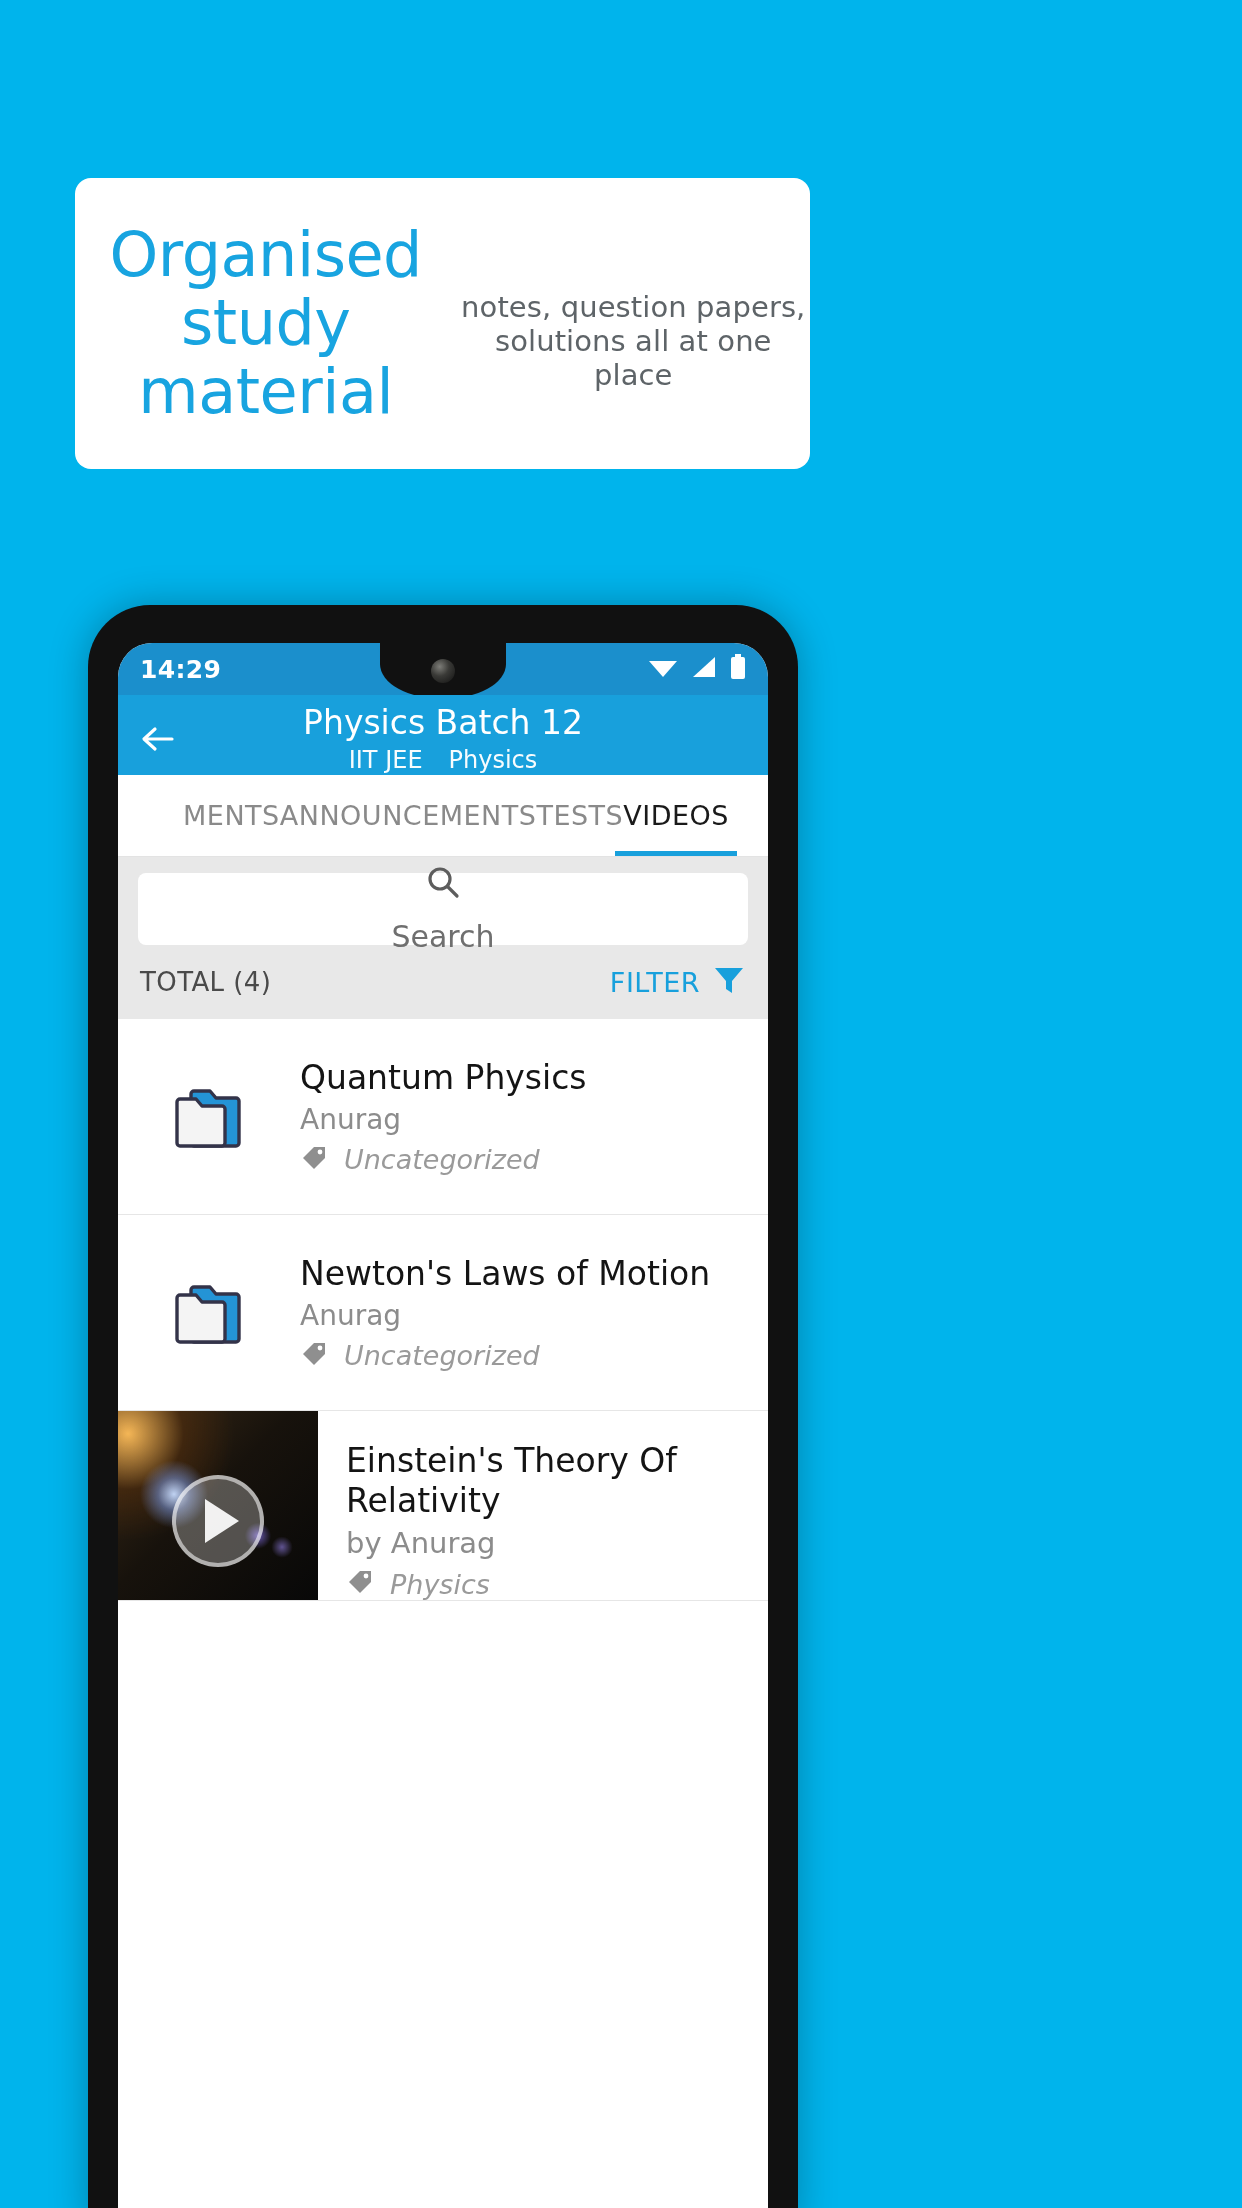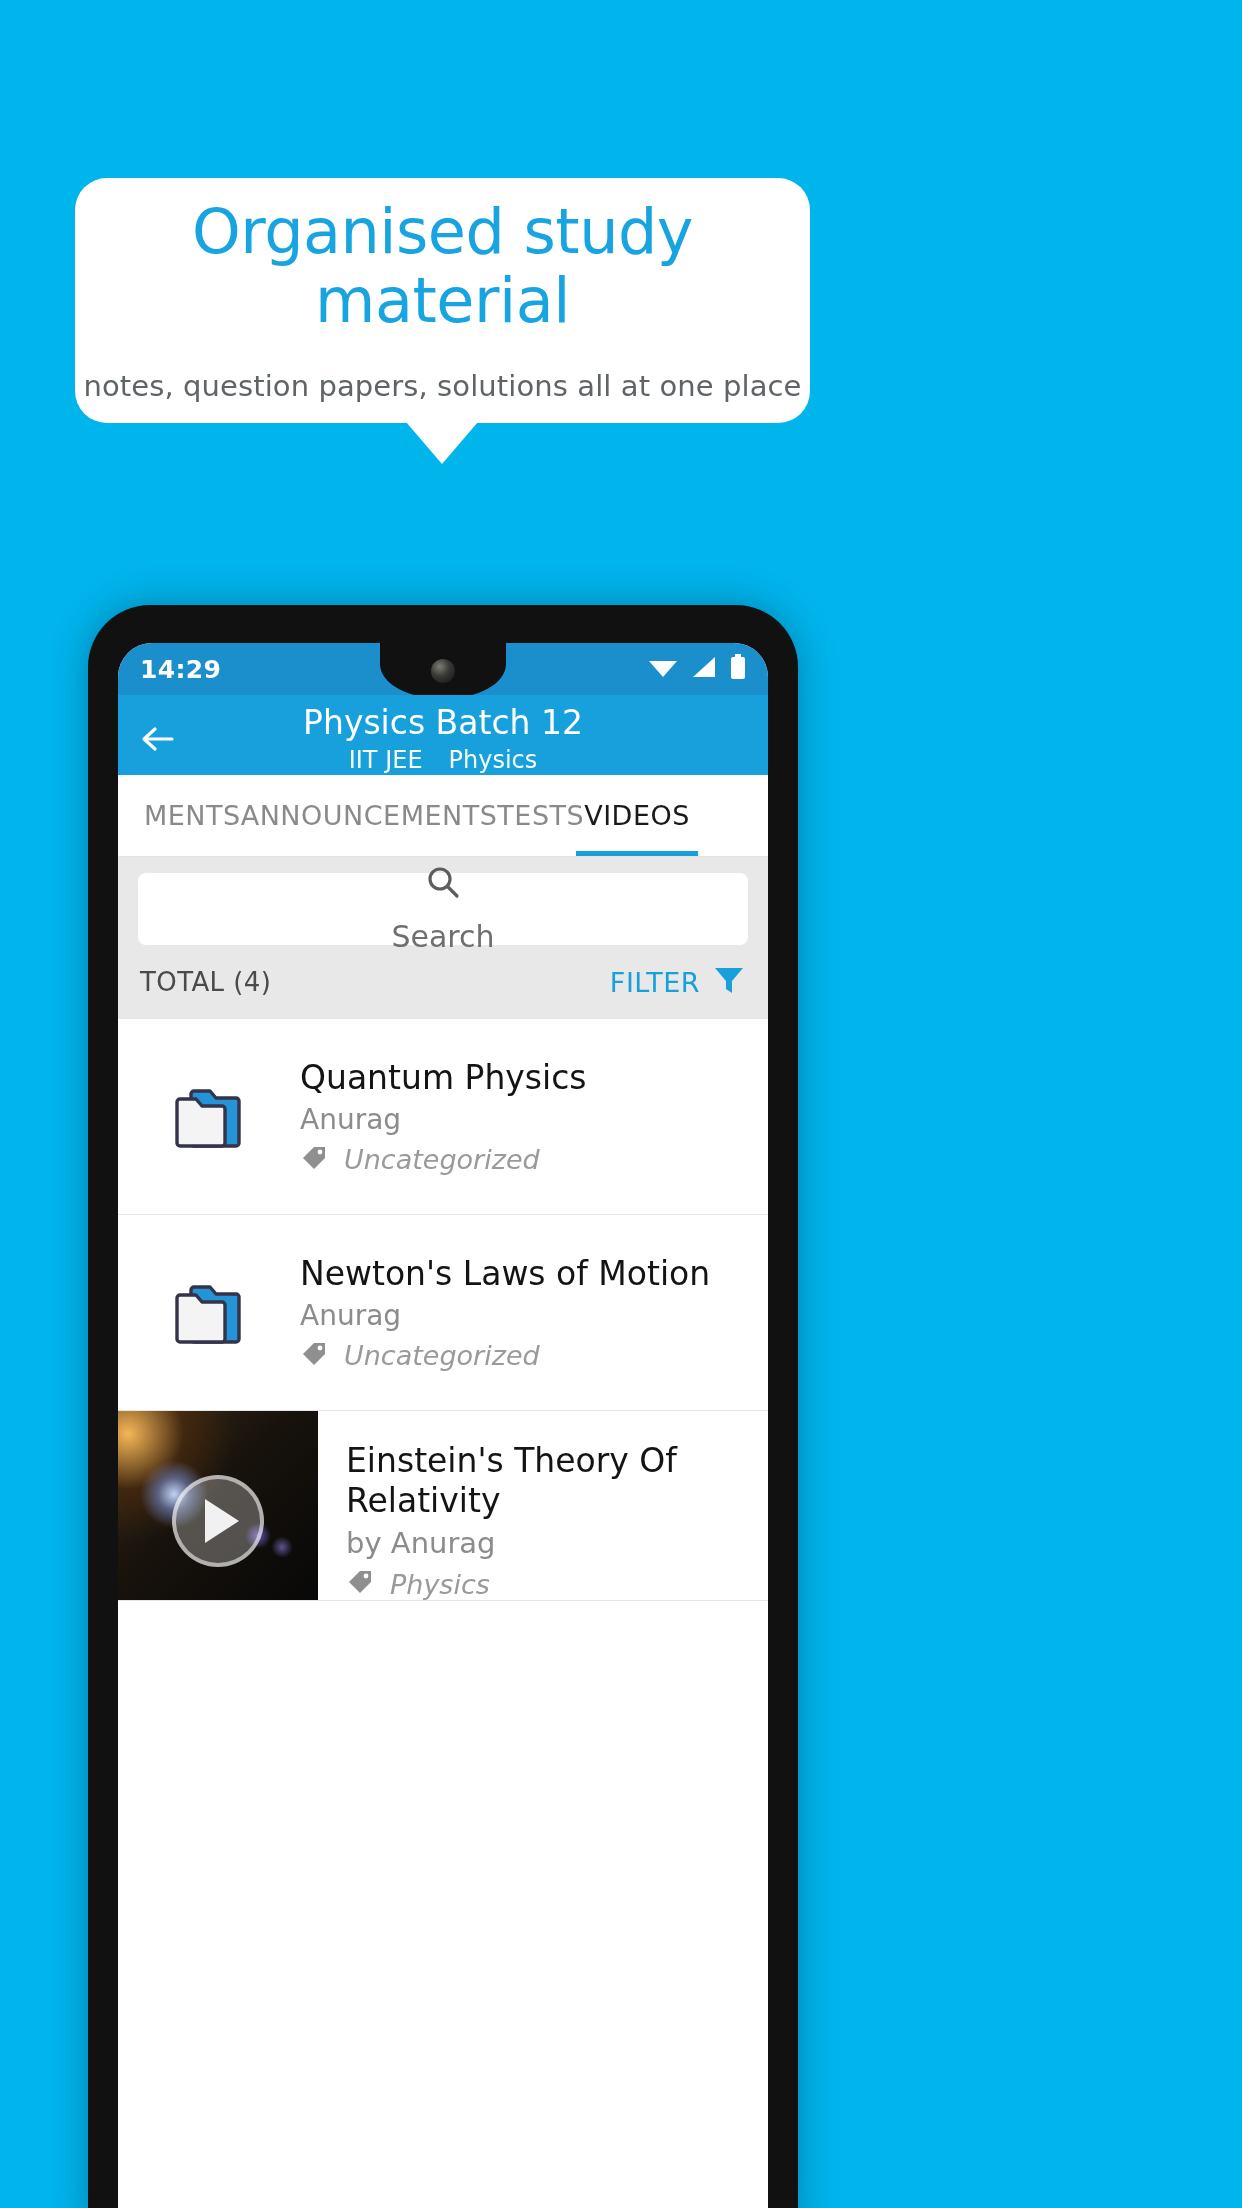--- a/index.html
+++ b/index.html
@@ -16,11 +16,11 @@
   .promo-card {
     position:absolute;
     left:75px; top:178px;
-    width:735px; height:245px;
+    width:735px; height:291px;
     background:#ffffff;
-    border-radius:32px;
-    display:flex;
-    flex-direction:column;
+    border-radius:16px;
+    display:flex;
+    flex-direction:row;
     align-items:center;
     justify-content:center;
   }

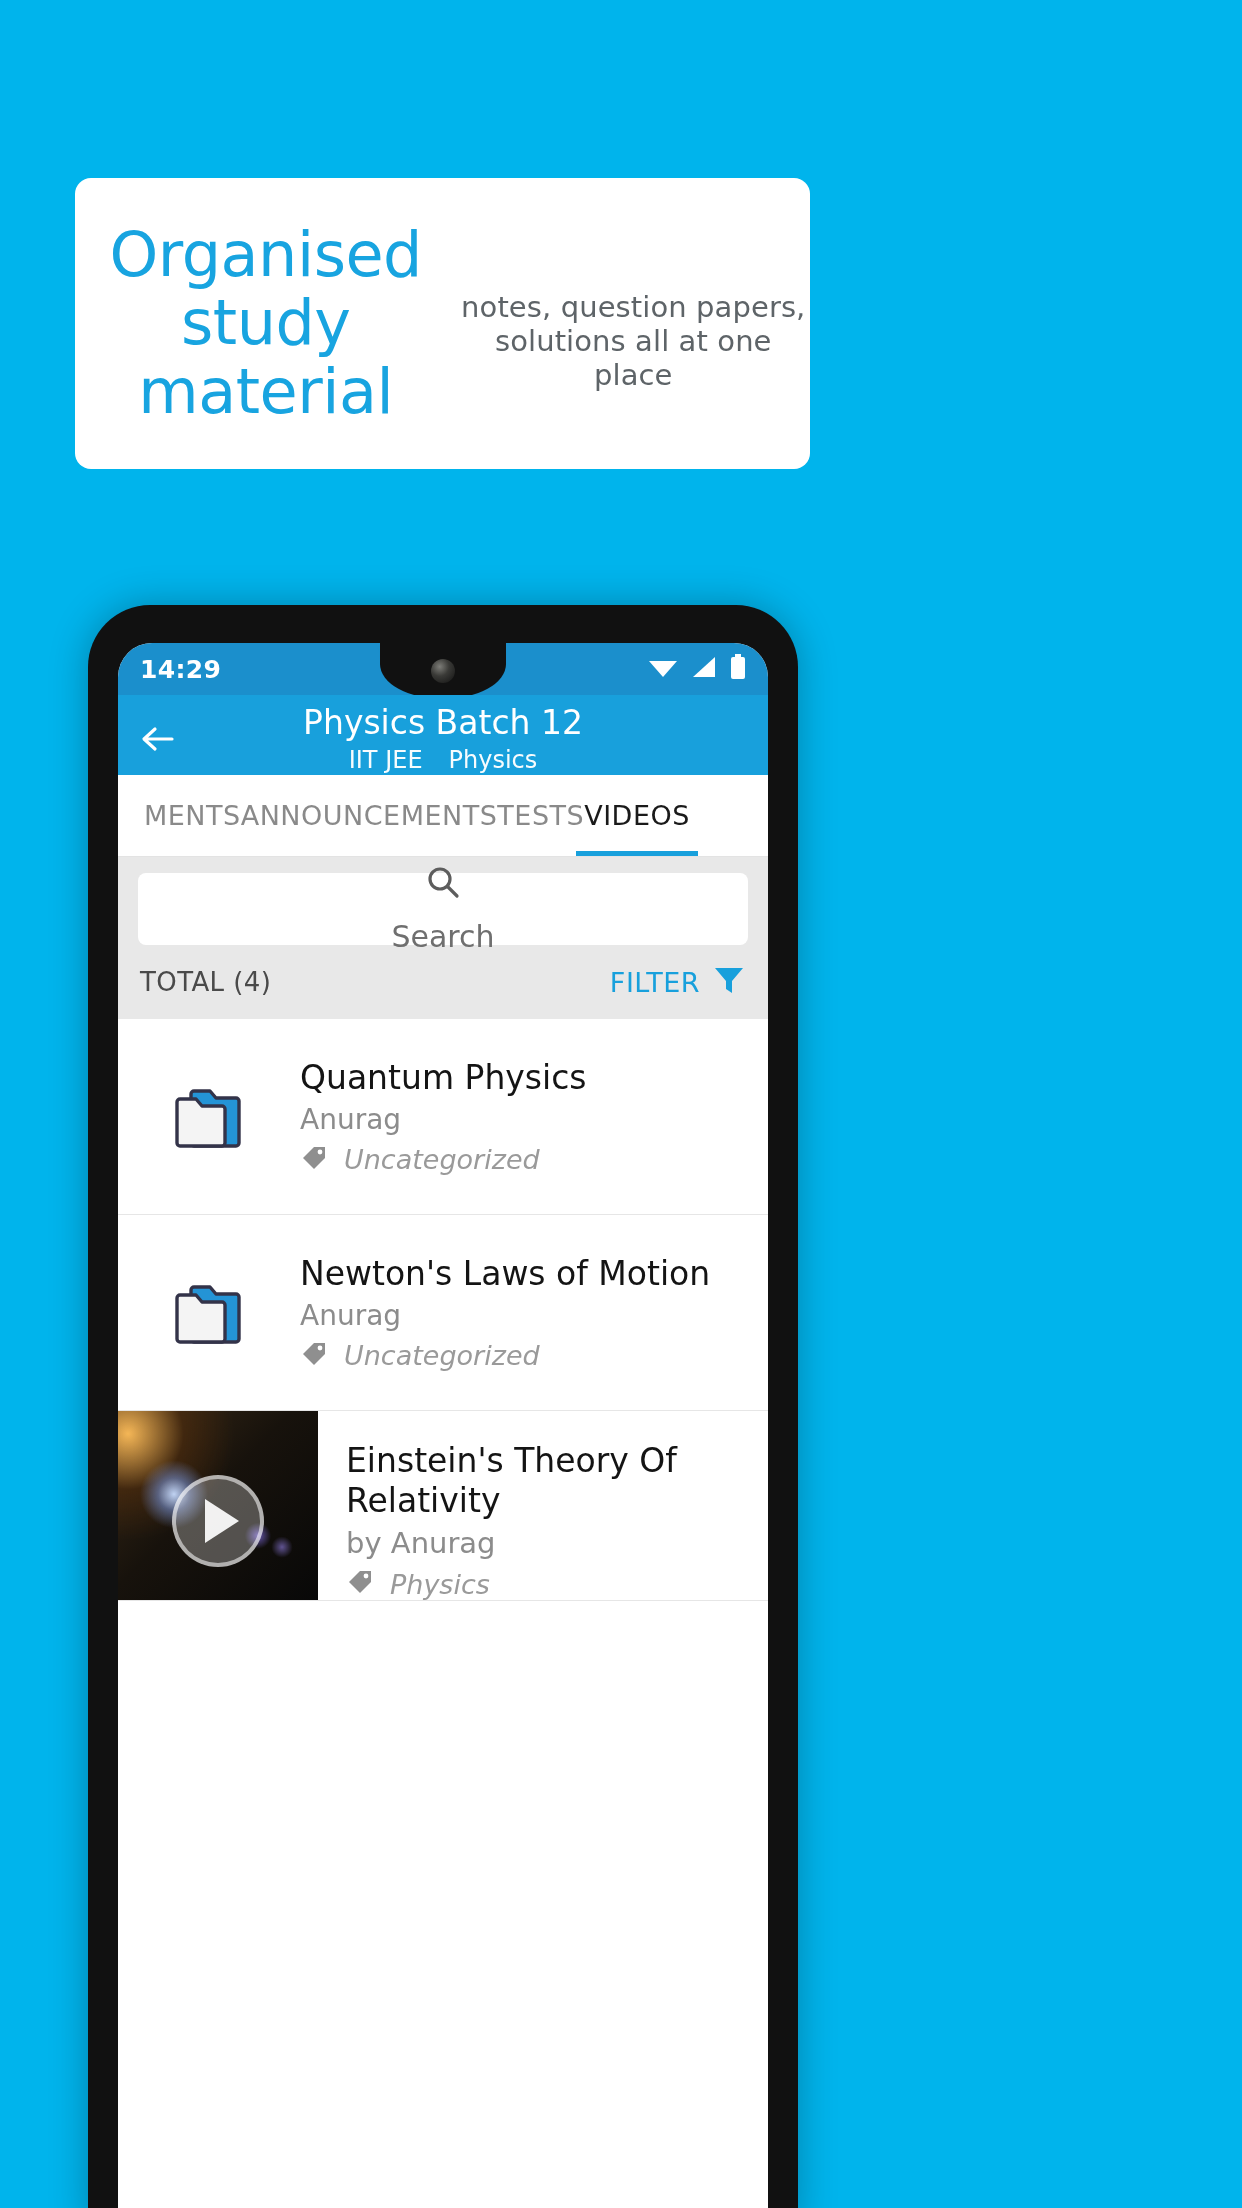--- a/index.html
+++ b/index.html
@@ -165,6 +165,7 @@
     padding-left:26px;
     position:relative;
     border-bottom:1px solid #e3e3e3;
+    justify-content:center;
   }
   .tab {
     font-size:27px;

